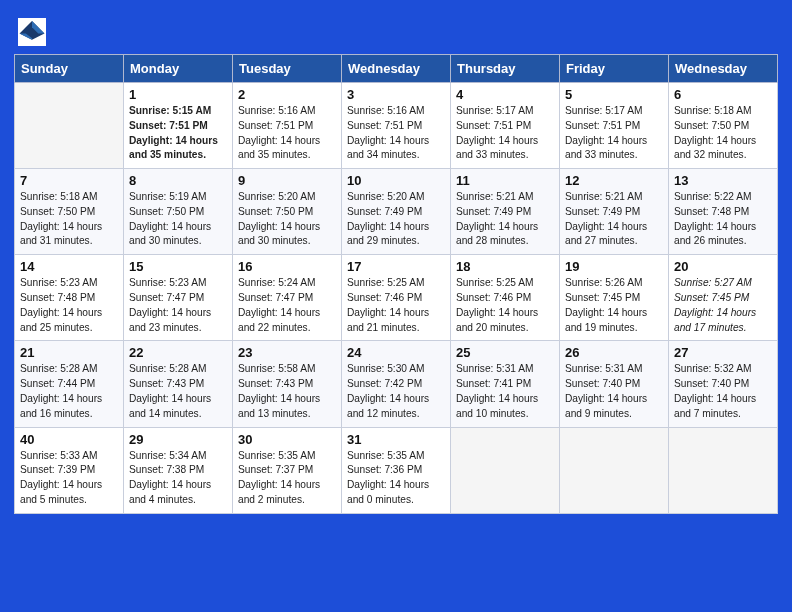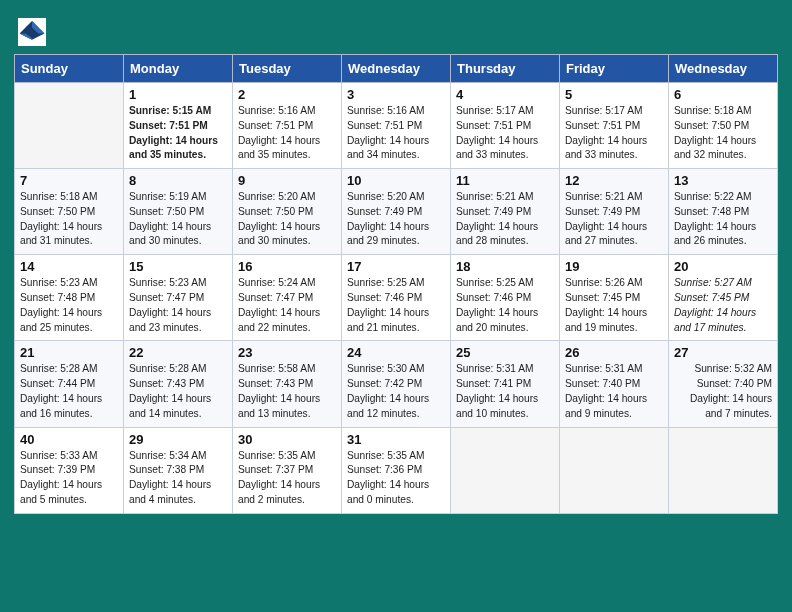--- a/index.html
+++ b/index.html
@@ -13,7 +13,7 @@
     .page {
       width: 792px;
       min-height: 612px;
-      background: #0f766e;
+      background: #1d4ed8;
       display: flex;
       flex-direction: column;
     }

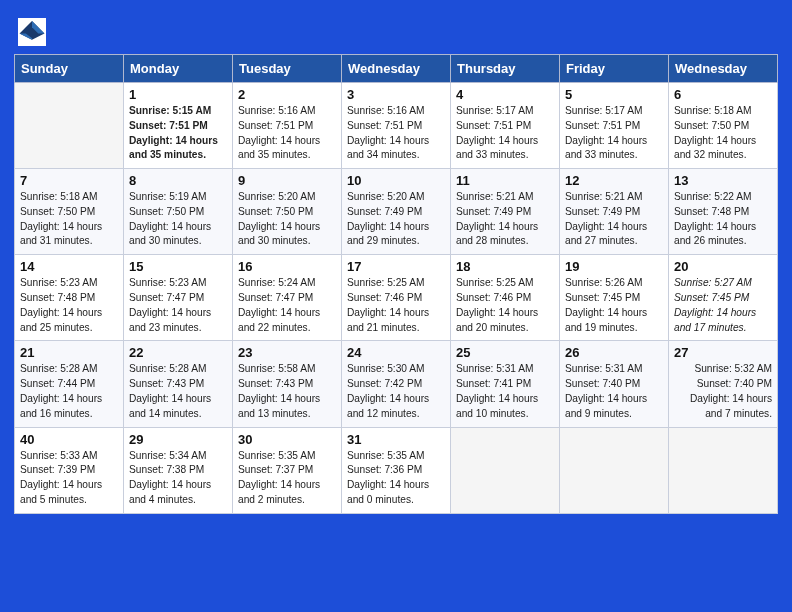--- a/index.html
+++ b/index.html
@@ -323,7 +323,7 @@
             </td>
             <td>
               <div class="day-num">27</div>
-              <div class="day-info" style="white-space: pre-line; text-align: right;">Sunrise: 5:32 AM
+              <div class="day-info" style="white-space: pre-line;">Sunrise: 5:32 AM
 Sunset: 7:40 PM
 Daylight: 14 hours
 and 7 minutes.</div>

